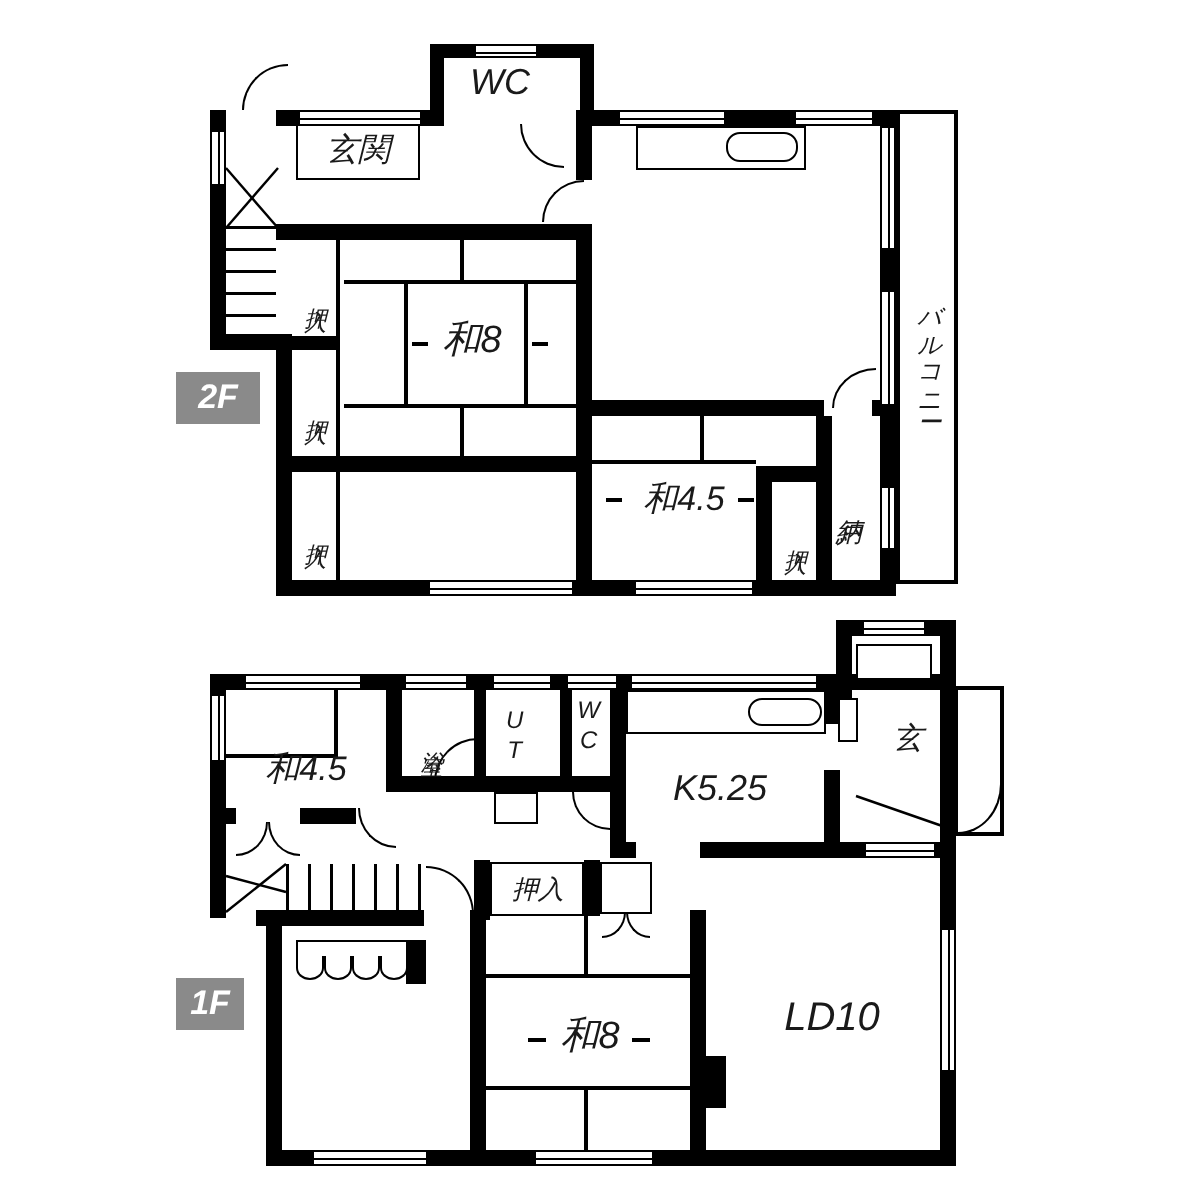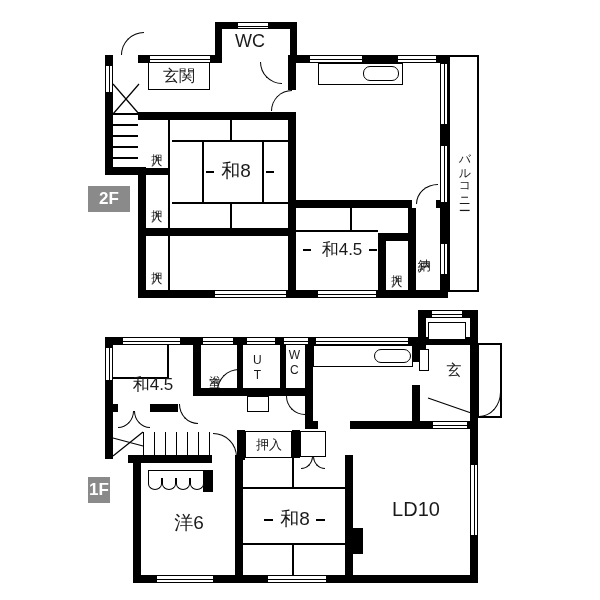--- a/index.html
+++ b/index.html
@@ -9,6 +9,7 @@
     background: var(--background, #fff);
     font-family: "Liberation Sans", "DejaVu Sans", sans-serif;
     color: var(--line, #1a1a1a);
+    font-style: italic;
   }
   .layer { position: absolute; inset: 0; }
   .w { position: absolute; background: var(--wall, #000); }

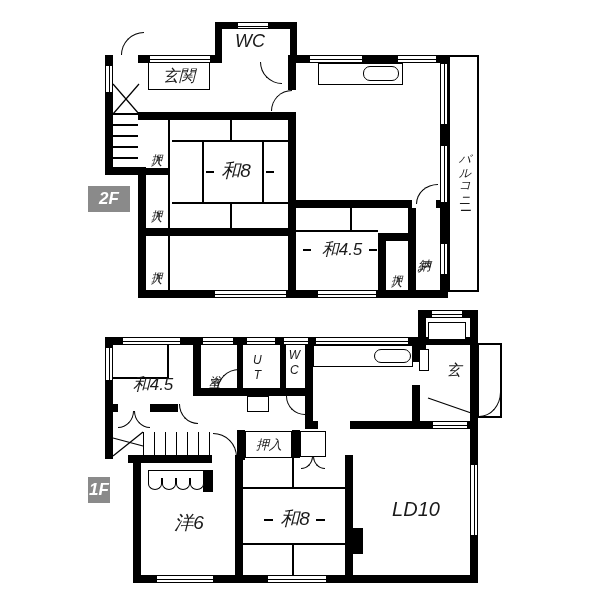--- a/index.html
+++ b/index.html
@@ -210,6 +210,7 @@
     <div class="label vert" style="left:206px;top:347px;width:16px;height:42px;font-size:11px">浴室</div>
     <div class="label vert" style="left:249px;top:349px;width:16px;height:38px;font-size:12px">UT</div>
     <div class="label vert" style="left:286px;top:344px;width:16px;height:38px;font-size:12px">WC</div>
+    <div class="label" style="left:320px;top:381px;width:80px;height:26px;font-size:18px">K5.25</div>
     <div class="label" style="left:442px;top:358px;width:24px;height:24px;font-size:15px">玄</div>
     <div class="label" style="left:247px;top:435px;width:44px;height:20px;font-size:13px">押入</div>
     <div class="label" style="left:160px;top:509px;width:58px;height:28px;font-size:19px">洋6</div>

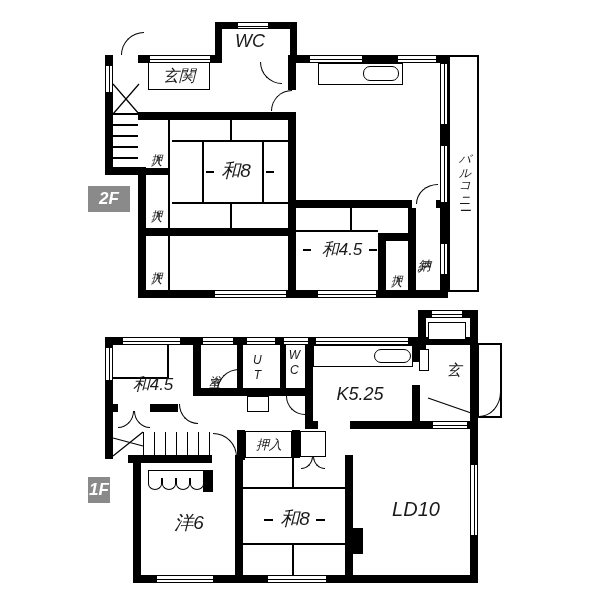--- a/index.html
+++ b/index.html
@@ -216,7 +216,7 @@
     <div class="label" style="left:160px;top:509px;width:58px;height:28px;font-size:19px">洋6</div>
     <div class="label" style="left:266px;top:505px;width:58px;height:28px;font-size:19px">和8</div>
     <div class="label" style="left:378px;top:495px;width:76px;height:28px;font-size:20px">LD10</div>
-    <div class="badge" style="left:88px;top:477px;width:22px;height:26px">1F</div>
+    <div class="badge" style="left:88px;top:489px;width:34px;height:26px">1F</div>
   </div>
 
 </div>

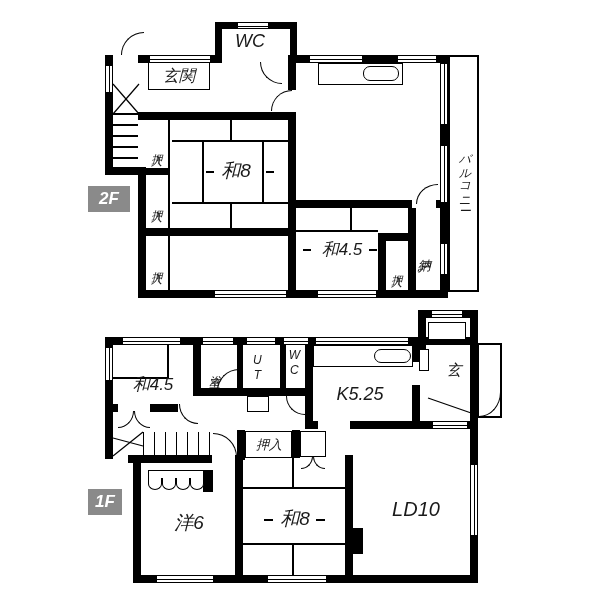--- a/index.html
+++ b/index.html
@@ -213,7 +213,6 @@
     <div class="label" style="left:320px;top:381px;width:80px;height:26px;font-size:18px">K5.25</div>
     <div class="label" style="left:442px;top:358px;width:24px;height:24px;font-size:15px">玄</div>
     <div class="label" style="left:247px;top:435px;width:44px;height:20px;font-size:13px">押入</div>
-    <div class="label" style="left:160px;top:509px;width:58px;height:28px;font-size:19px">洋6</div>
     <div class="label" style="left:266px;top:505px;width:58px;height:28px;font-size:19px">和8</div>
     <div class="label" style="left:378px;top:495px;width:76px;height:28px;font-size:20px">LD10</div>
     <div class="badge" style="left:88px;top:489px;width:34px;height:26px">1F</div>

